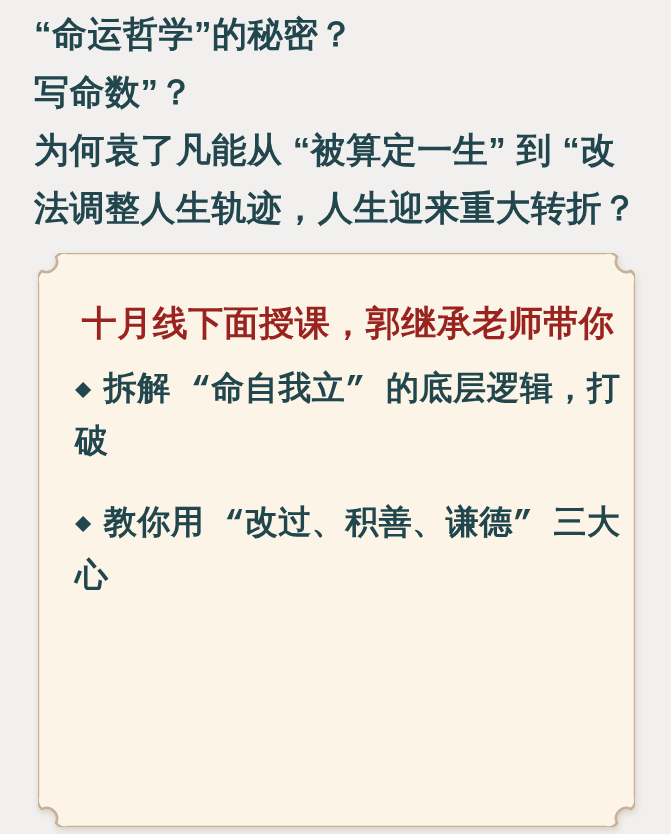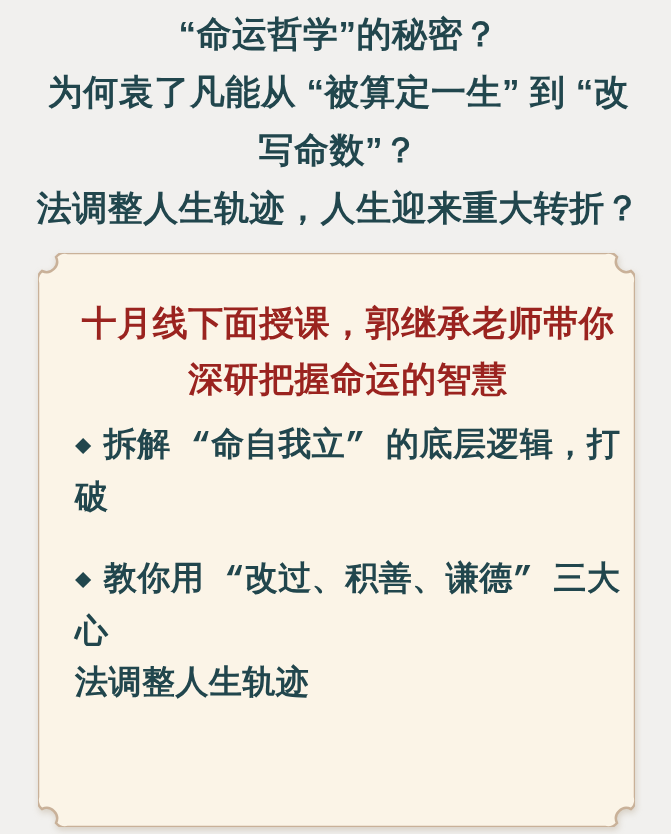--- a/index.html
+++ b/index.html
@@ -26,7 +26,6 @@
     line-height:58px;
     letter-spacing:0.5px;
     white-space:nowrap;
-    text-align:center;
   }
   
   .card{

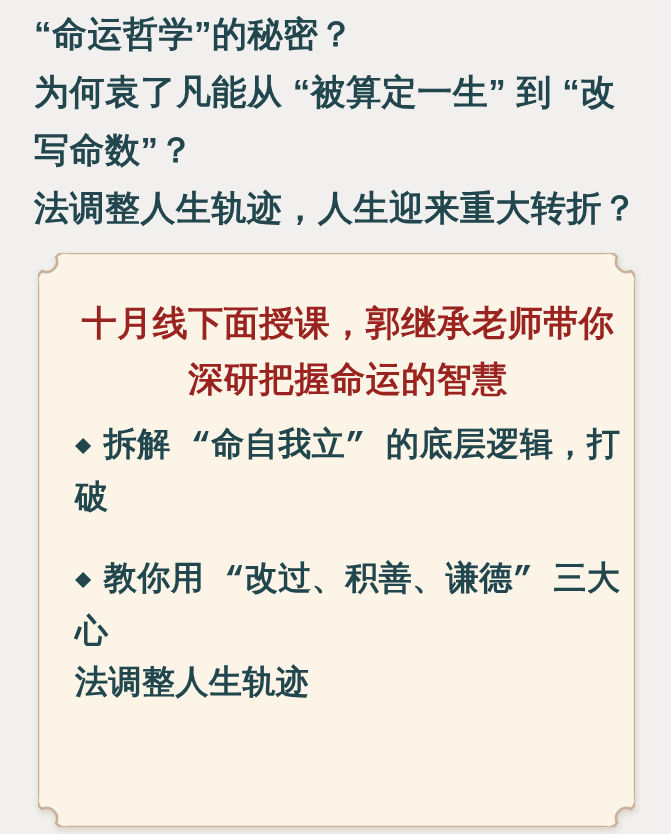--- a/index.html
+++ b/index.html
@@ -83,8 +83,8 @@
 
   <section class="intro">
     <p class="intro-line">“命运哲学”的秘密？</p>
+    <p class="intro-line">写命数”？</p>
     <p class="intro-line">为何袁了凡能从 “被算定一生” 到 “改</p>
-    <p class="intro-line">写命数”？</p>
     <p class="intro-line">法调整人生轨迹，人生迎来重大转折？</p>
   </section>
 

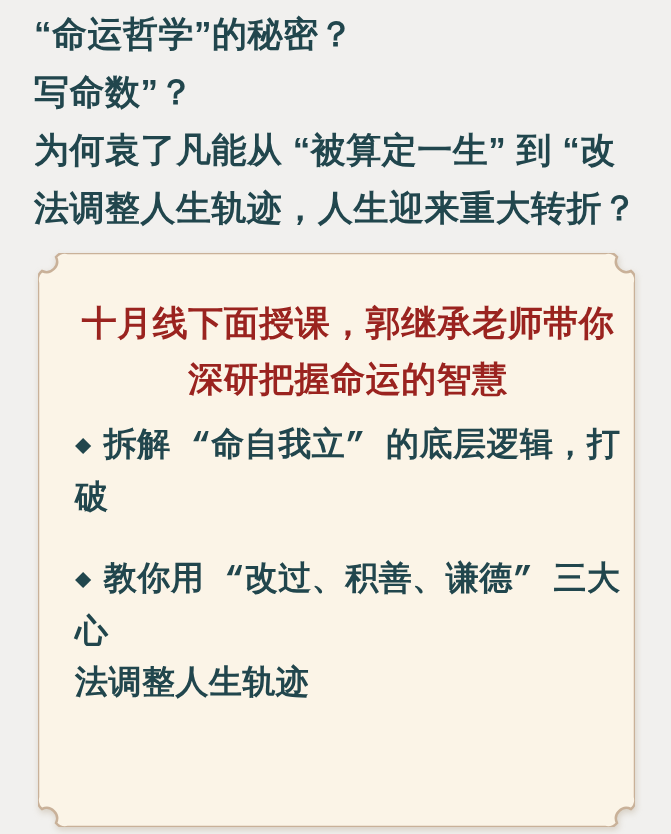--- a/index.html
+++ b/index.html
@@ -114,7 +114,6 @@
     <div class="card-content">
       <h2 class="card-heading">
         <span>十月线下面授课，郭继承老师带你</span><br>
-        <span>深研把握命运的智慧</span>
       </h2>
 
       <div class="bullets">

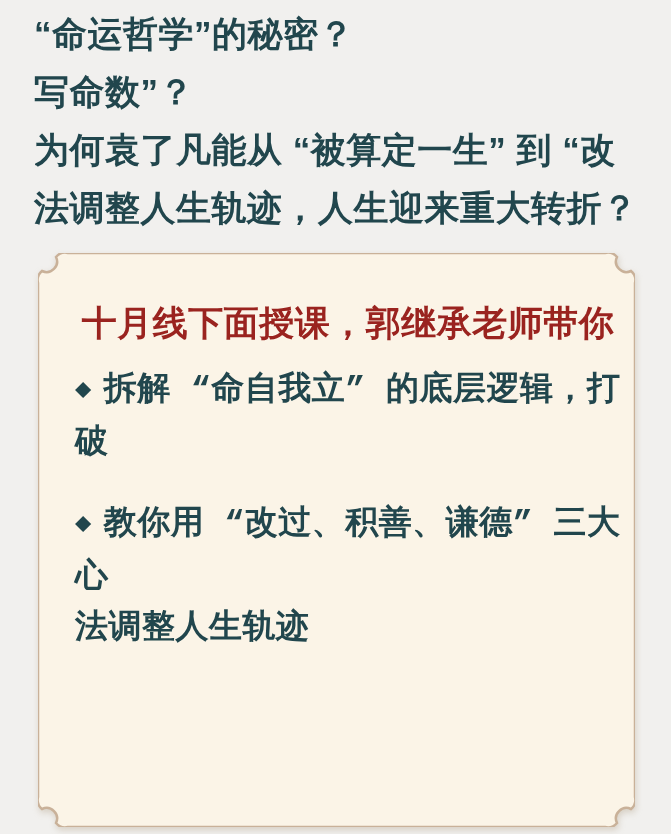--- a/index.html
+++ b/index.html
@@ -122,7 +122,6 @@
         </p>
         <p class="bullet">
           <span class="diamond">◆</span><span>教你用 “改过、积善、谦德” 三大心</span><br>
-          <span>法调整人生轨迹</span>
         </p>
 
       </div>

